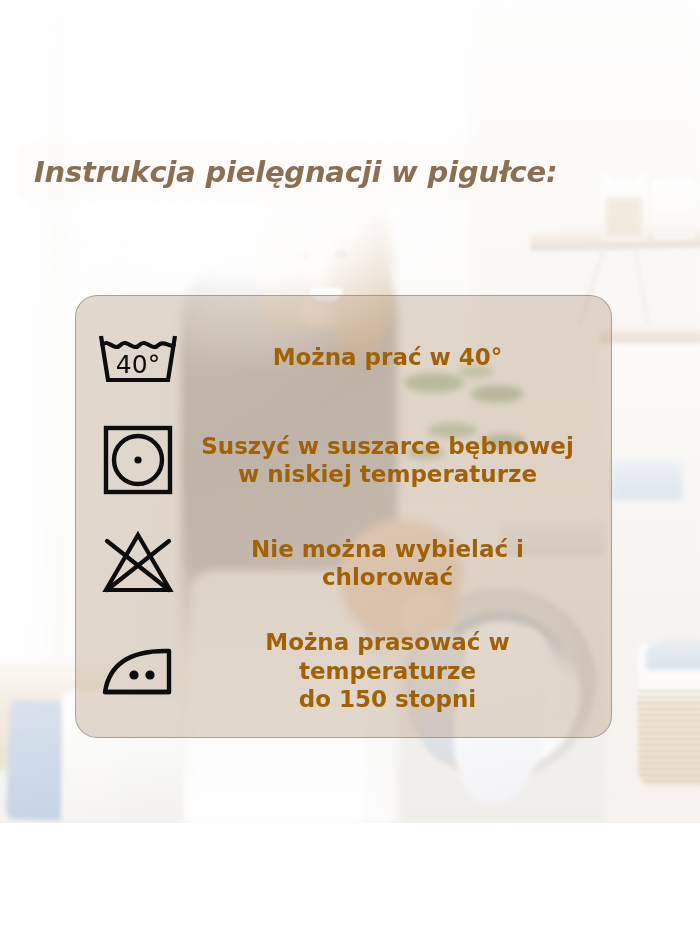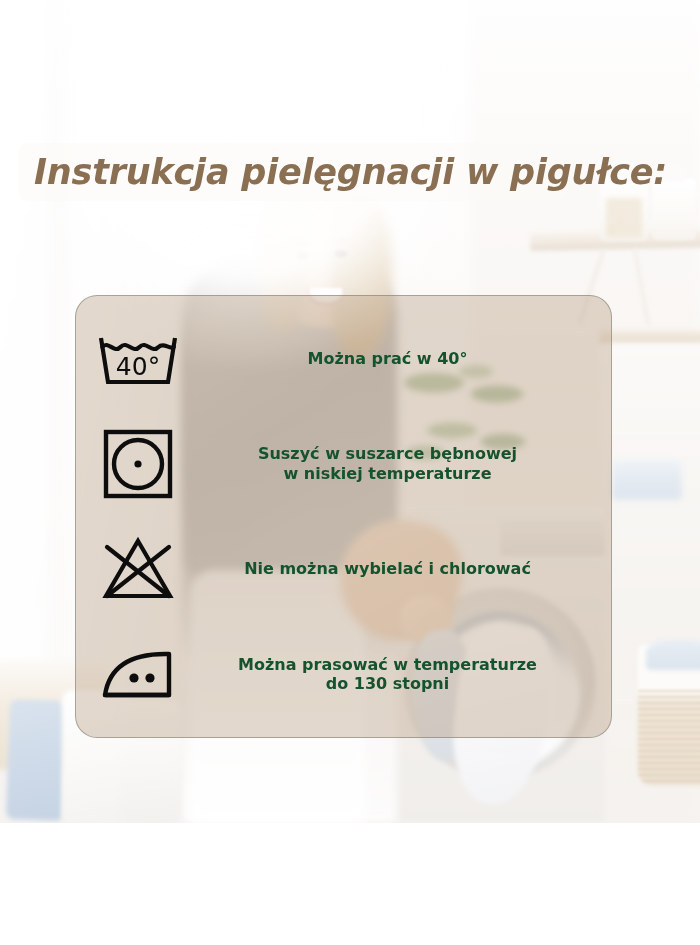--- a/index.html
+++ b/index.html
@@ -417,7 +417,7 @@
     font-family: "DejaVu Sans", sans-serif;
     font-style: italic;
     font-weight: bold;
-    font-size: 35px;
+    font-size: 29px;
     letter-spacing: -0.2px;
     color: #8a6f52;
     white-space: nowrap;

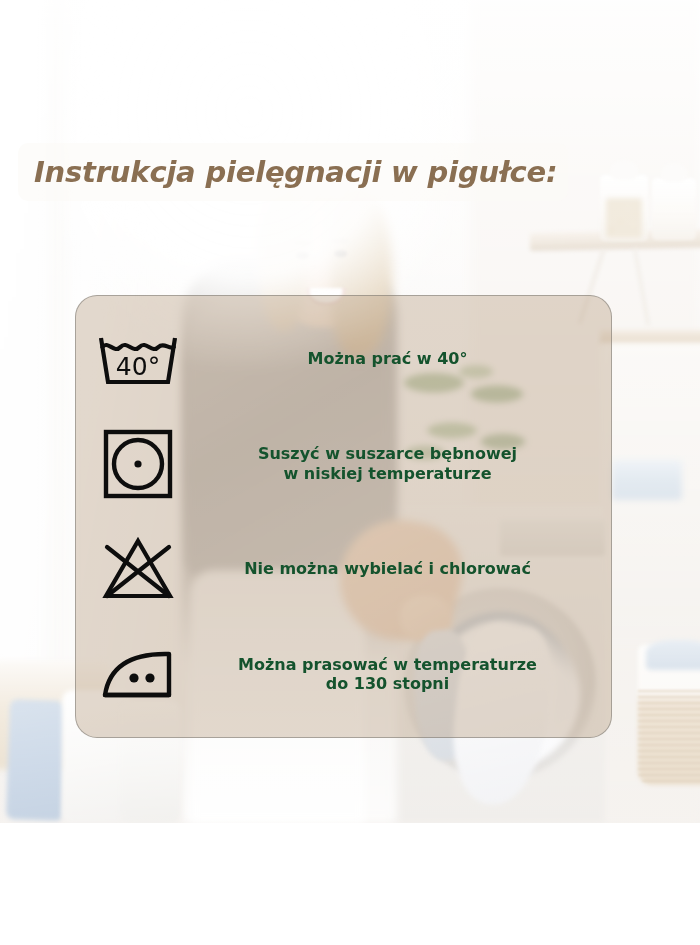--- a/index.html
+++ b/index.html
@@ -457,9 +457,9 @@
     text-align: center;
     font-family: "DejaVu Sans", sans-serif;
     font-weight: bold;
-    font-size: 16px;
+    font-size: 23px;
     line-height: 1.22;
-    color: #14532d;
+    color: #a16207;
     padding-right: 8px;
     white-space: pre-line;
   }

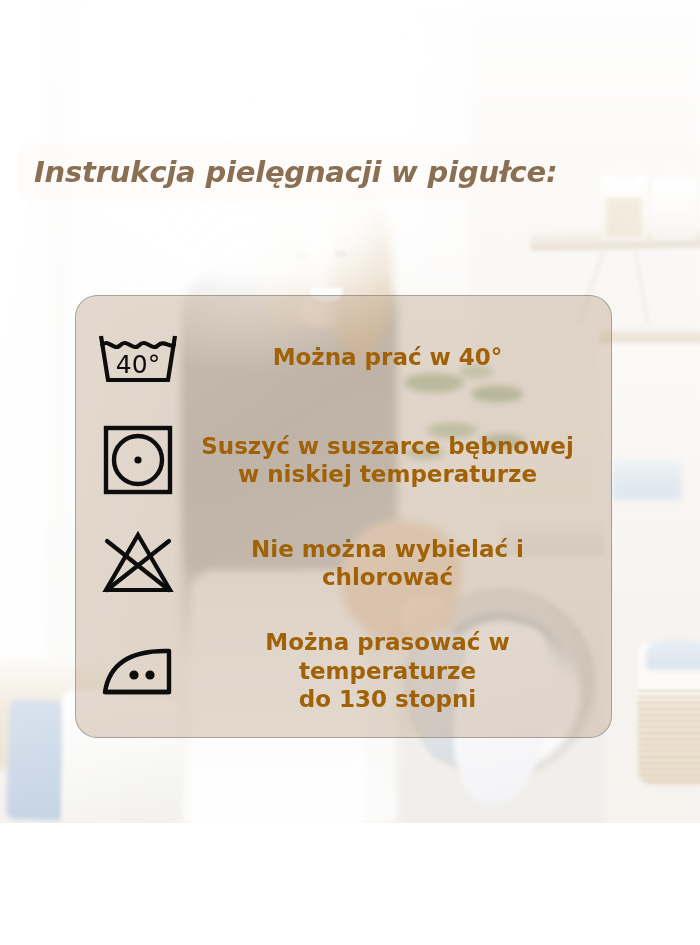--- a/index.html
+++ b/index.html
@@ -579,7 +579,7 @@
         </svg>
       </div>
       <div class="care-label">Można prasować w temperaturze
-do 130 stopni</div>
+do 150 stopni</div>
     </div>
 
 

